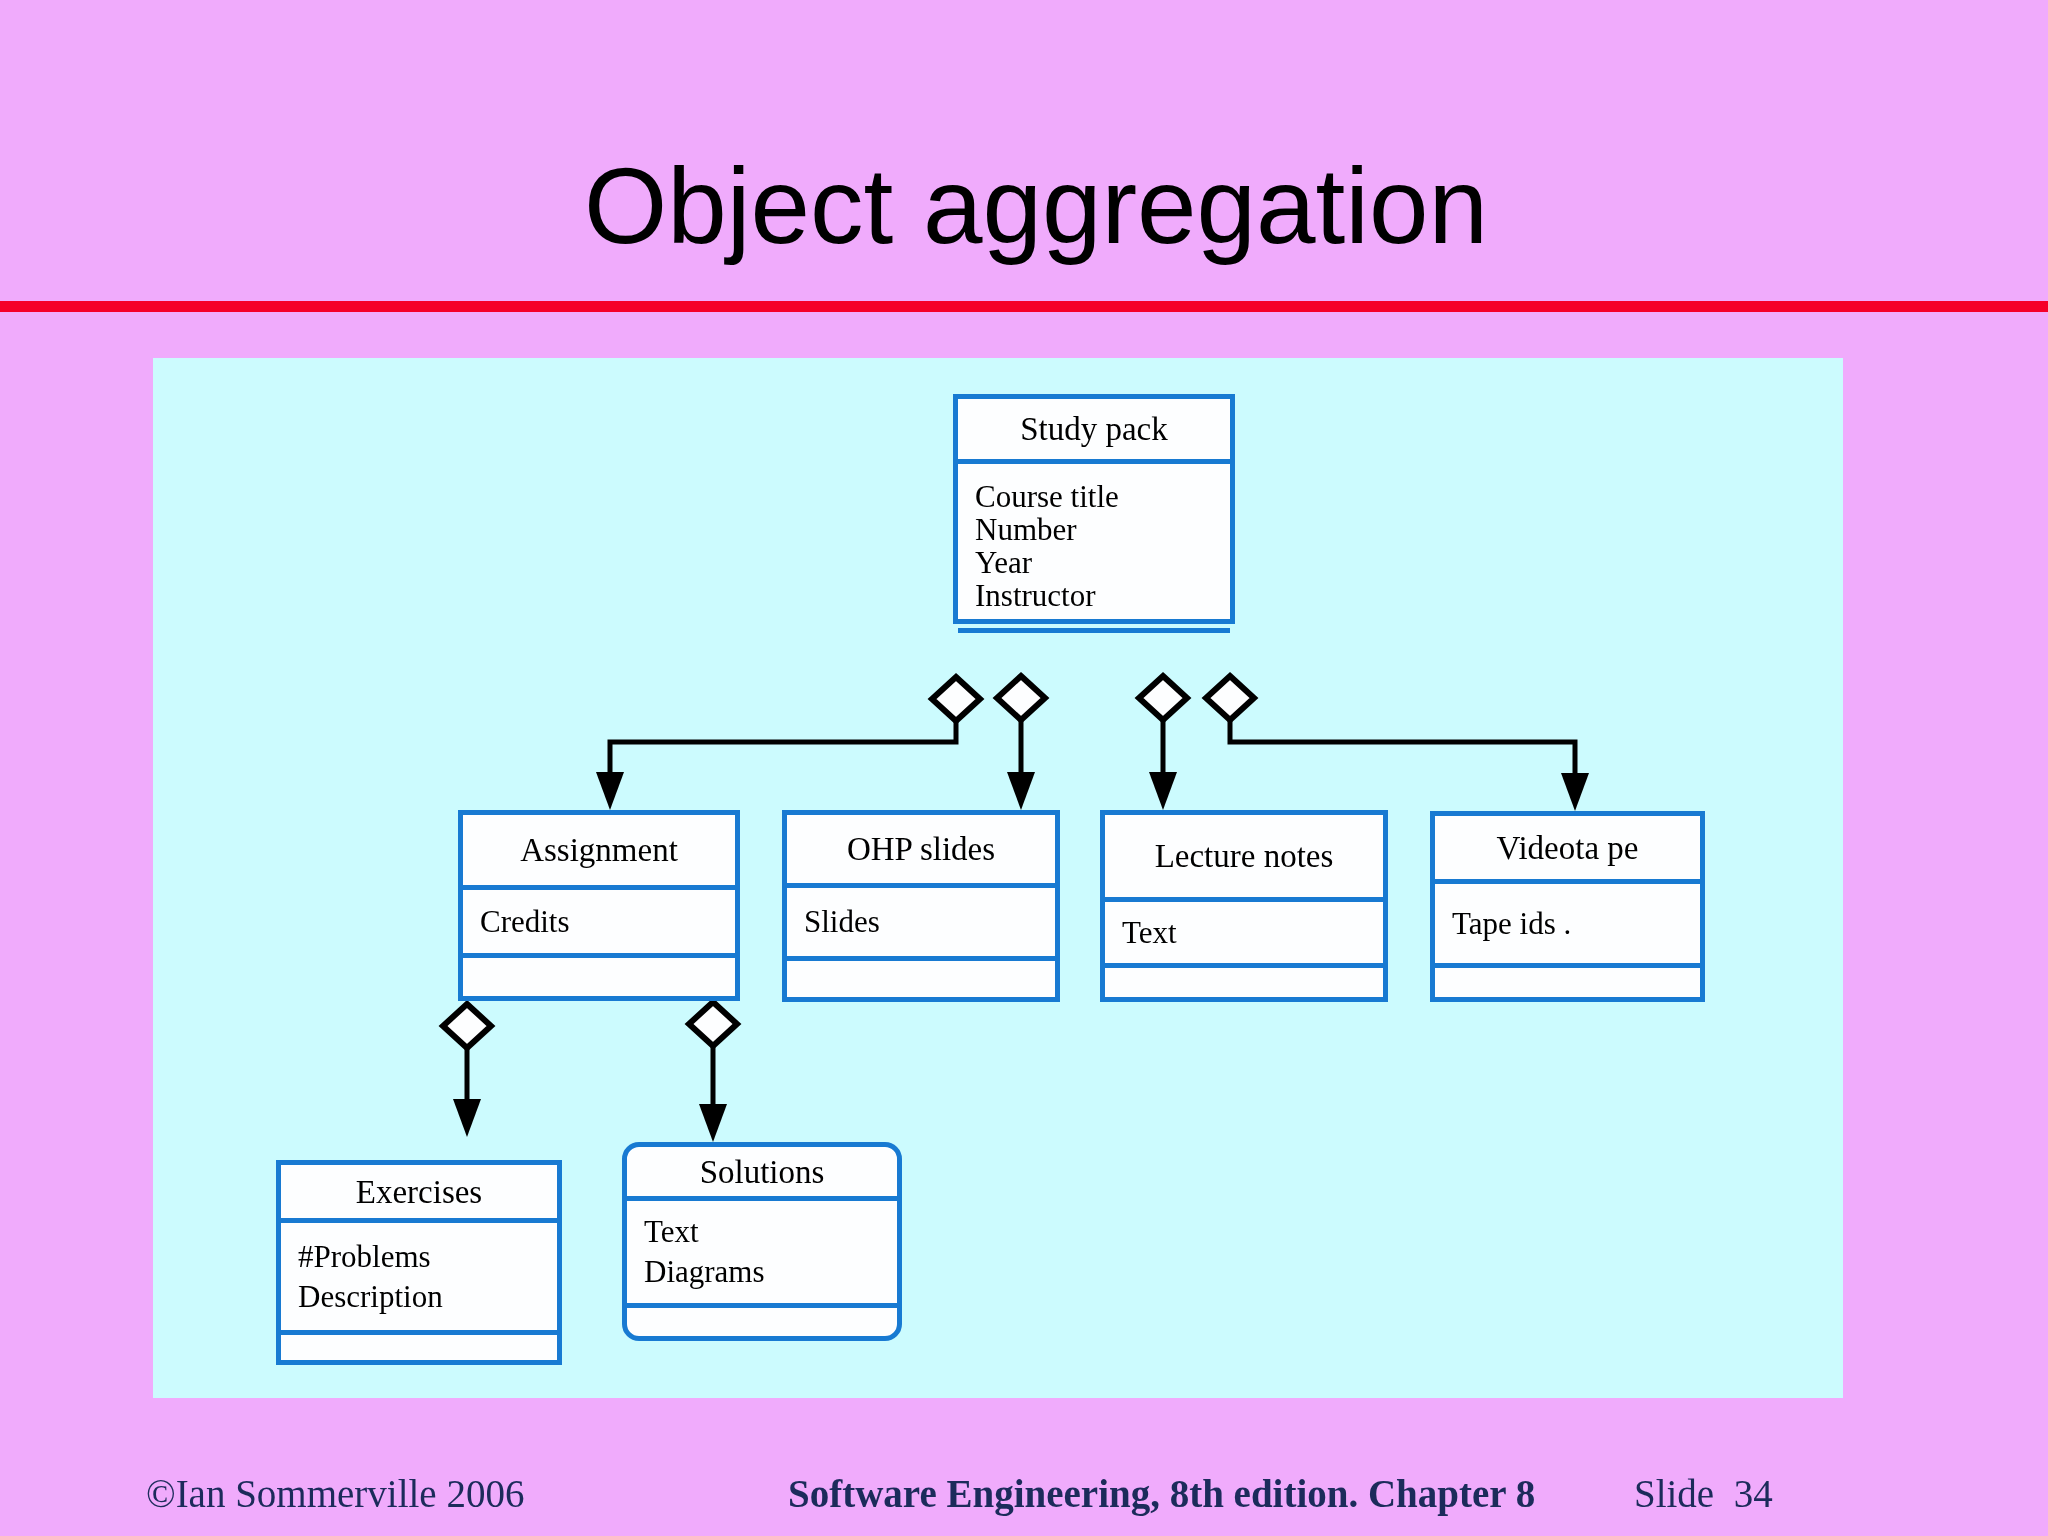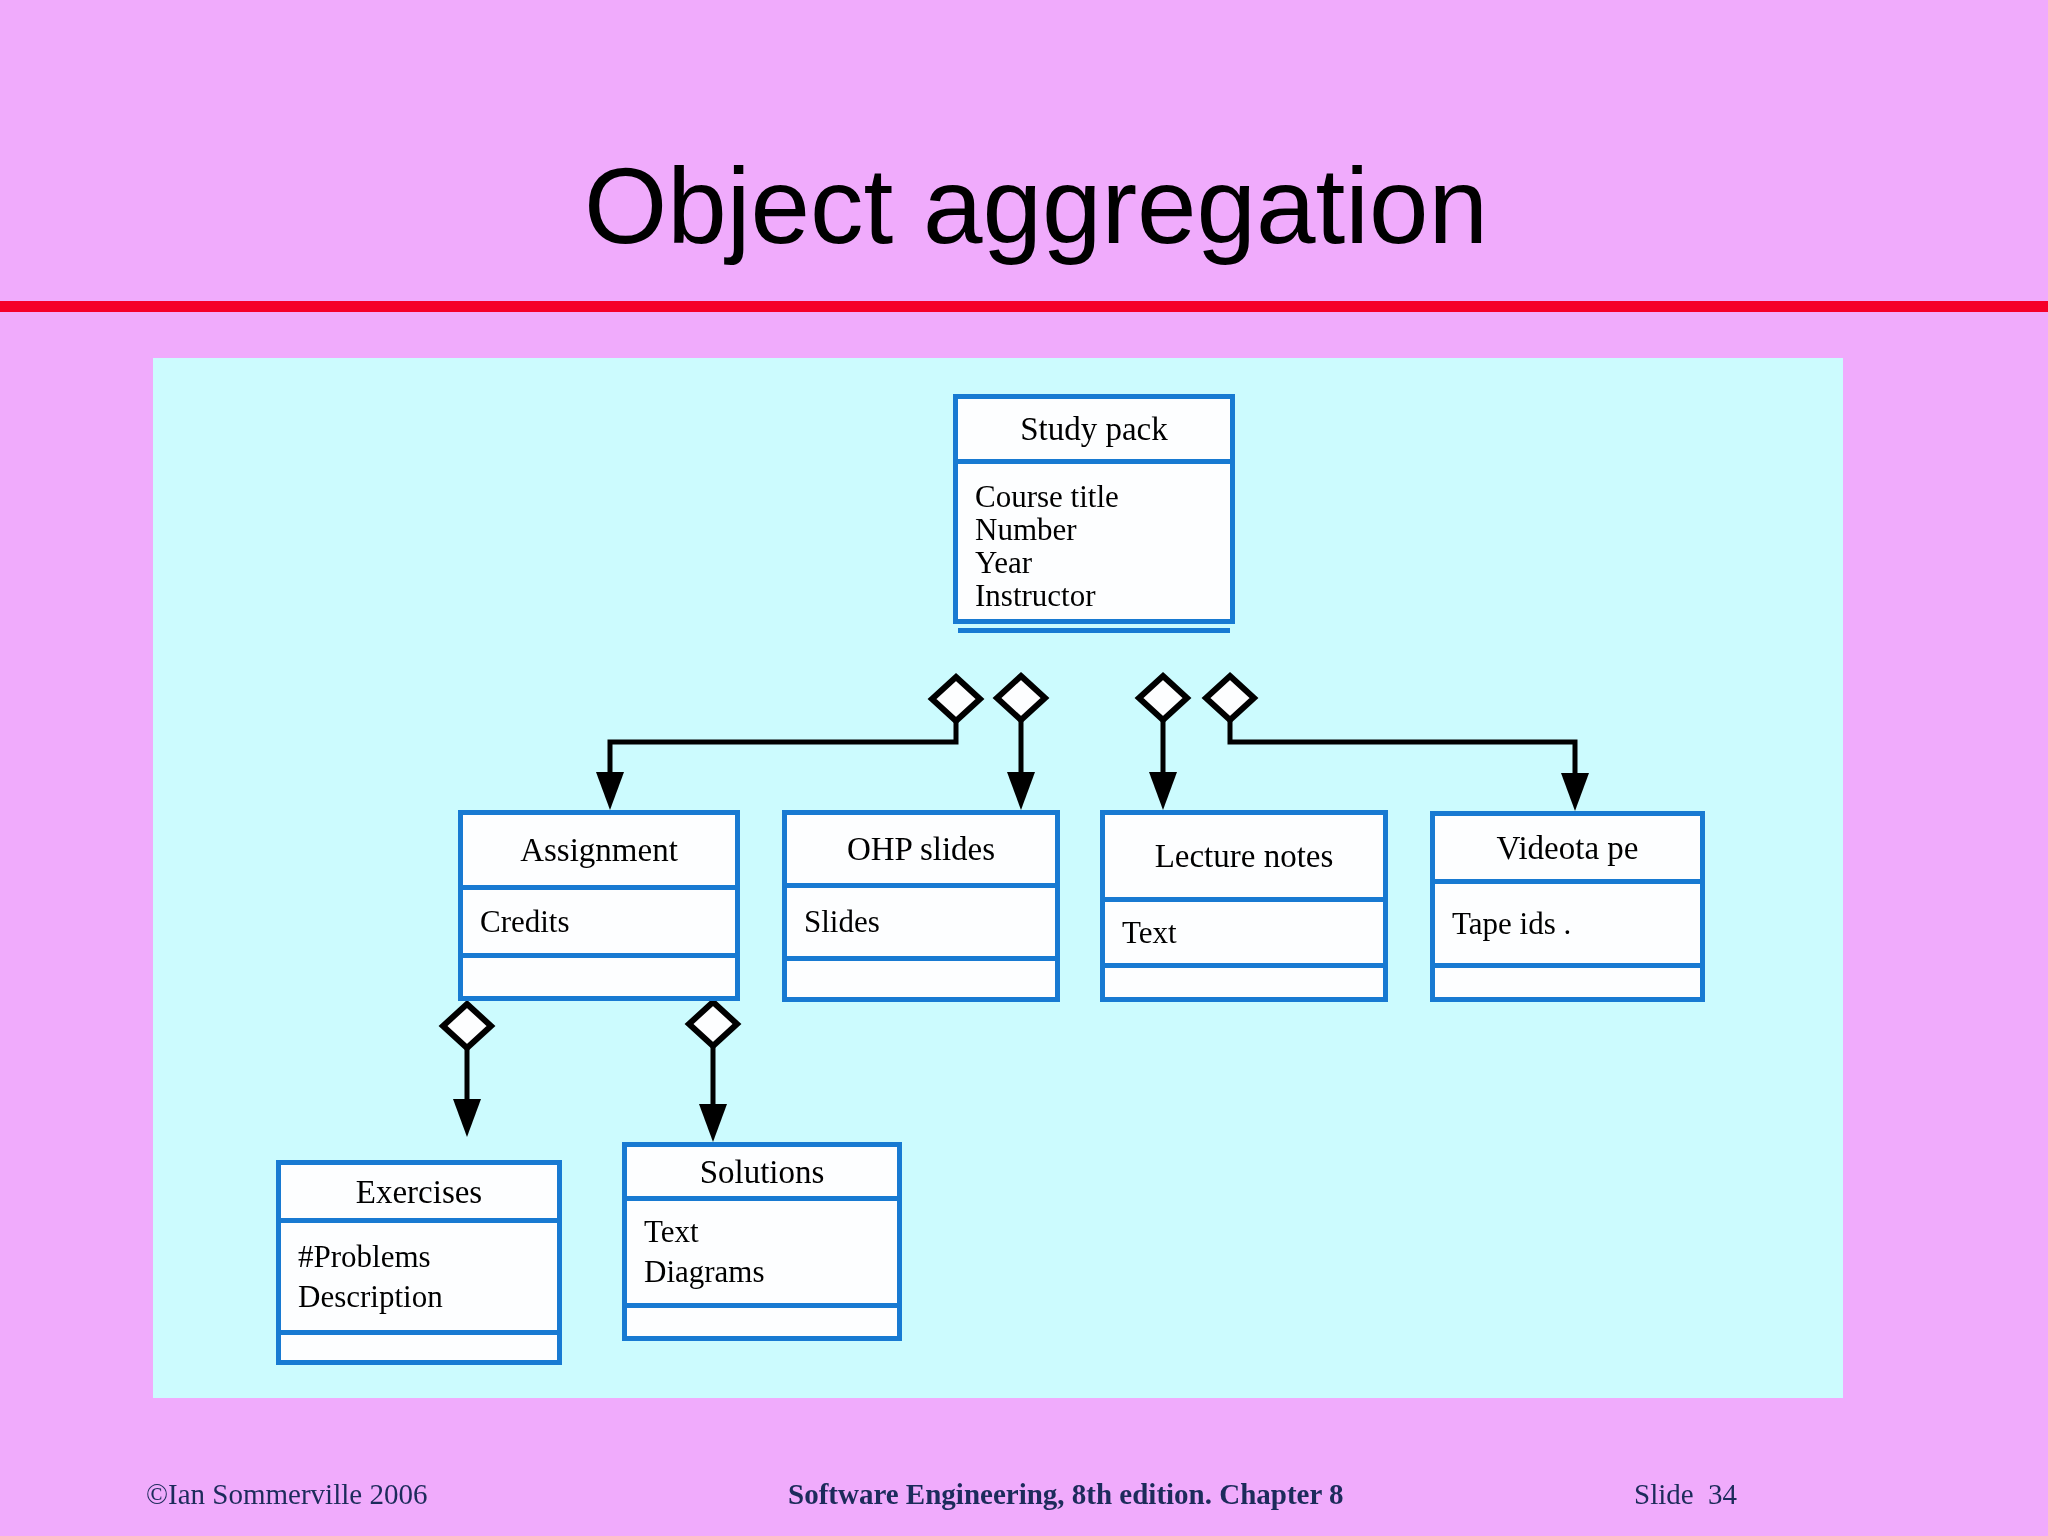--- a/index.html
+++ b/index.html
@@ -173,7 +173,7 @@
     <div class="comp empty" style="height:30px;"></div>
   </div>
 
-  <div class="uml-box" style="left:622px;top:1142px;width:280px;height:199px;">
+  <div class="uml-box" style="left:622px;top:1142px;width:280px;height:199px;border-radius:17px;">
     <div class="comp title" style="height:49px;">Solutions</div>
     <div class="comp attrs" style="height:107px;">
       <div>Text</div>

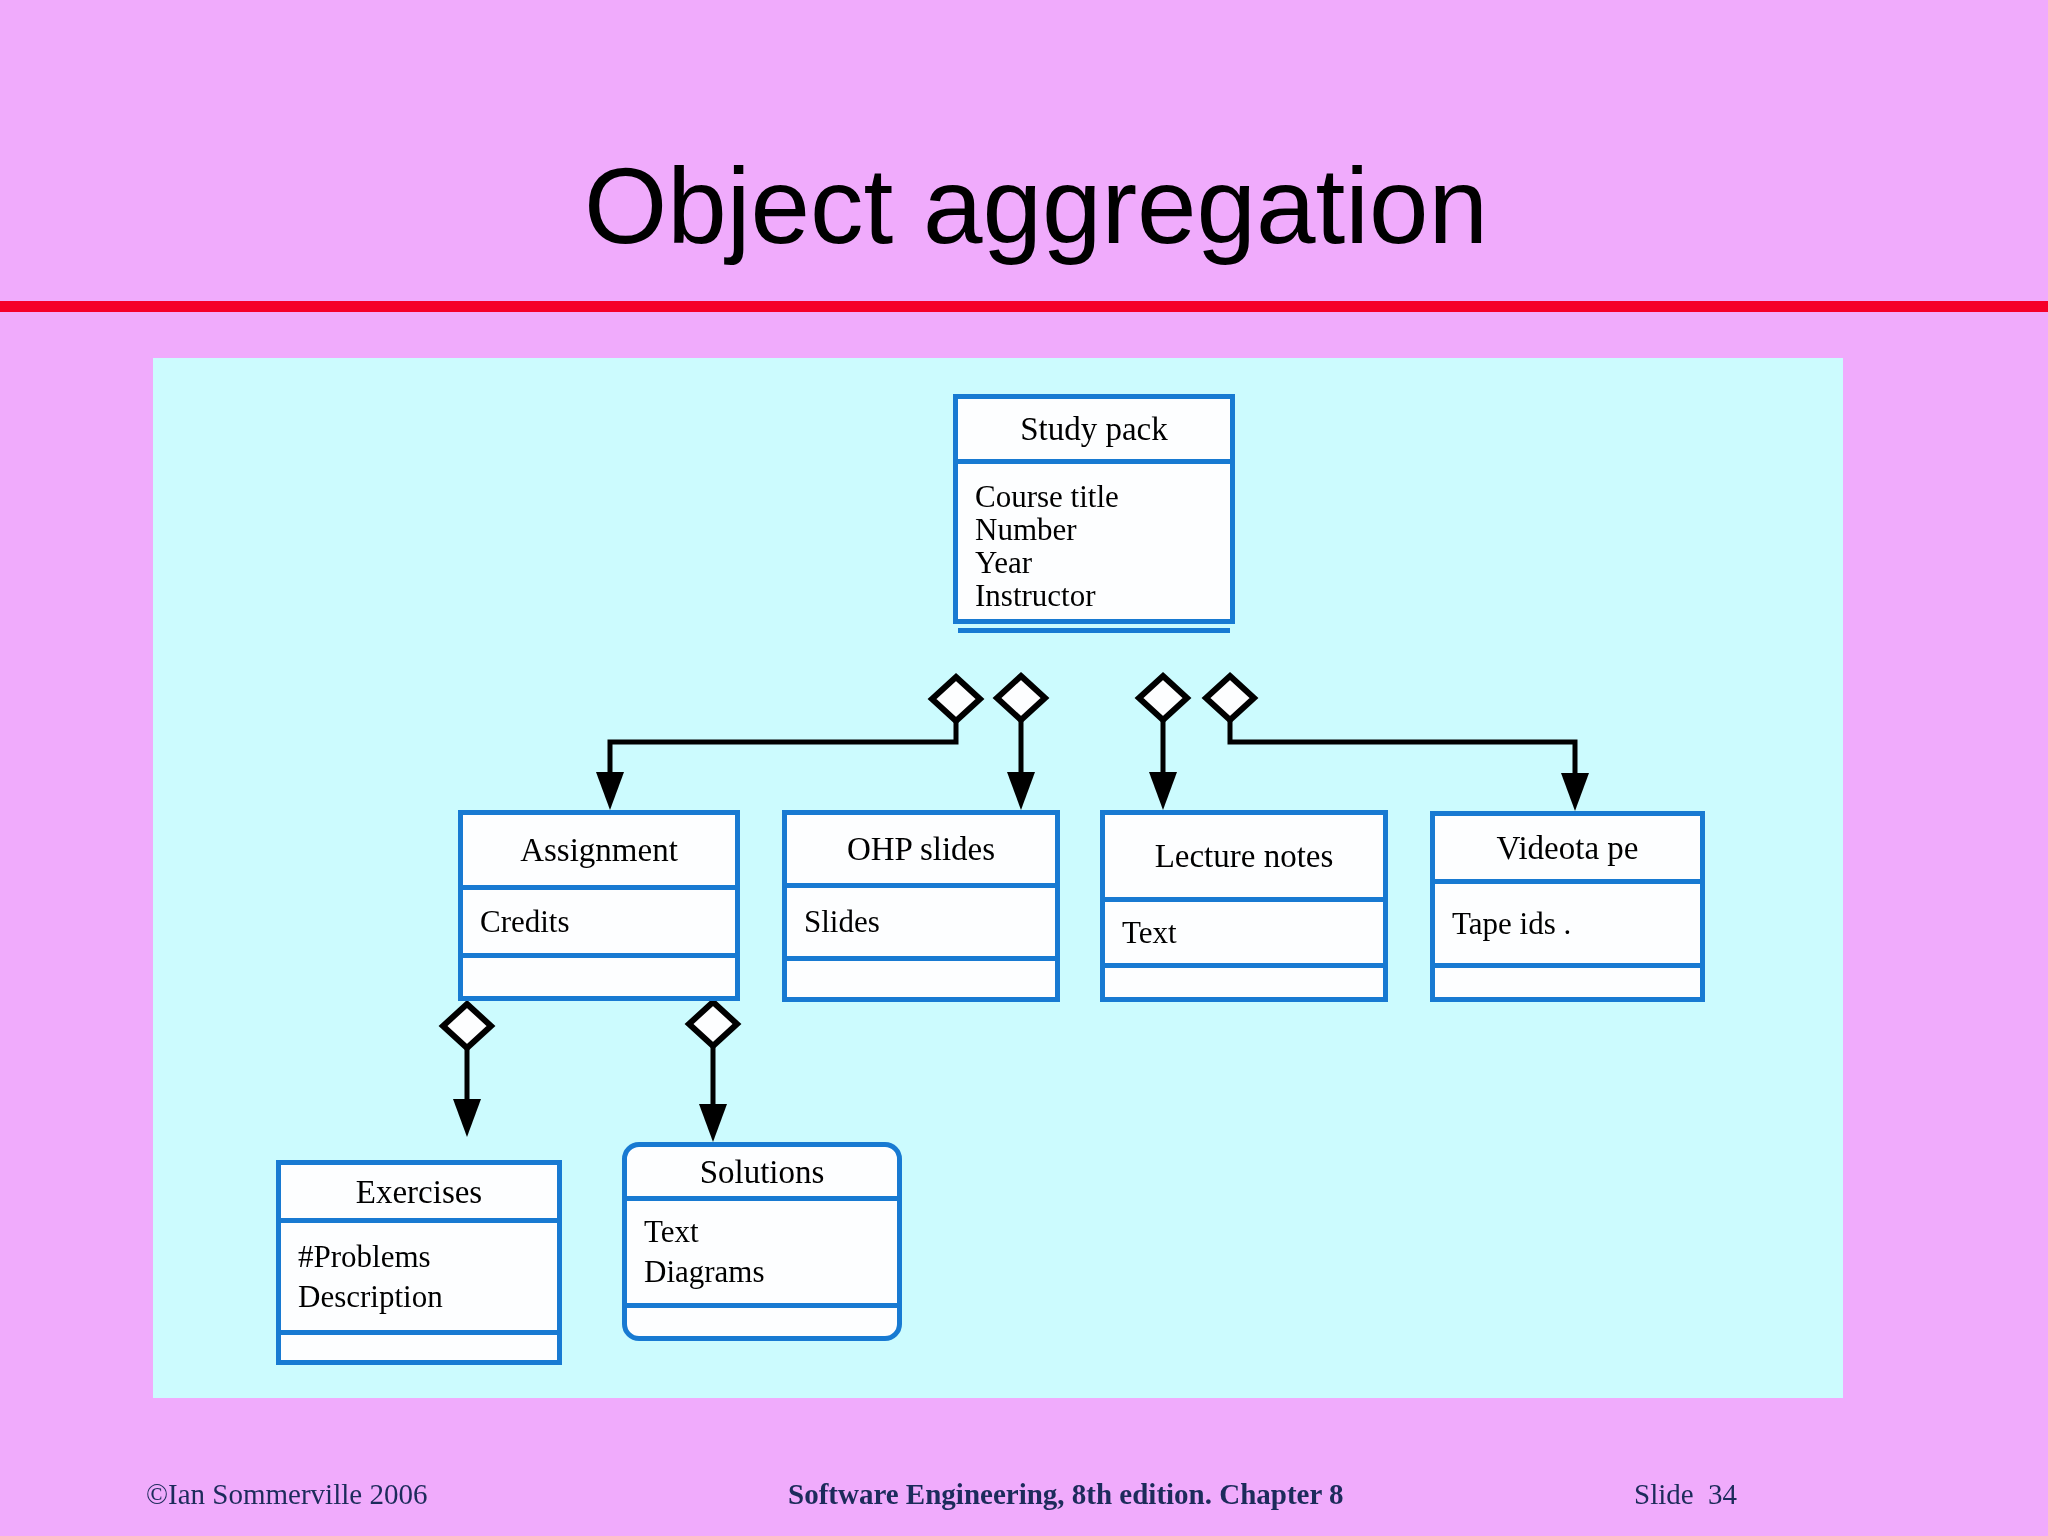--- a/index.html
+++ b/index.html
@@ -73,7 +73,7 @@
     position:absolute;
     top:1472px;left:0;width:1956px;height:48px;
     color:var(--navy);
-    font-size:29px;
+    font-size:39px;
     line-height:44px;
   }
   #footer .fleft{position:absolute;left:146px;}

